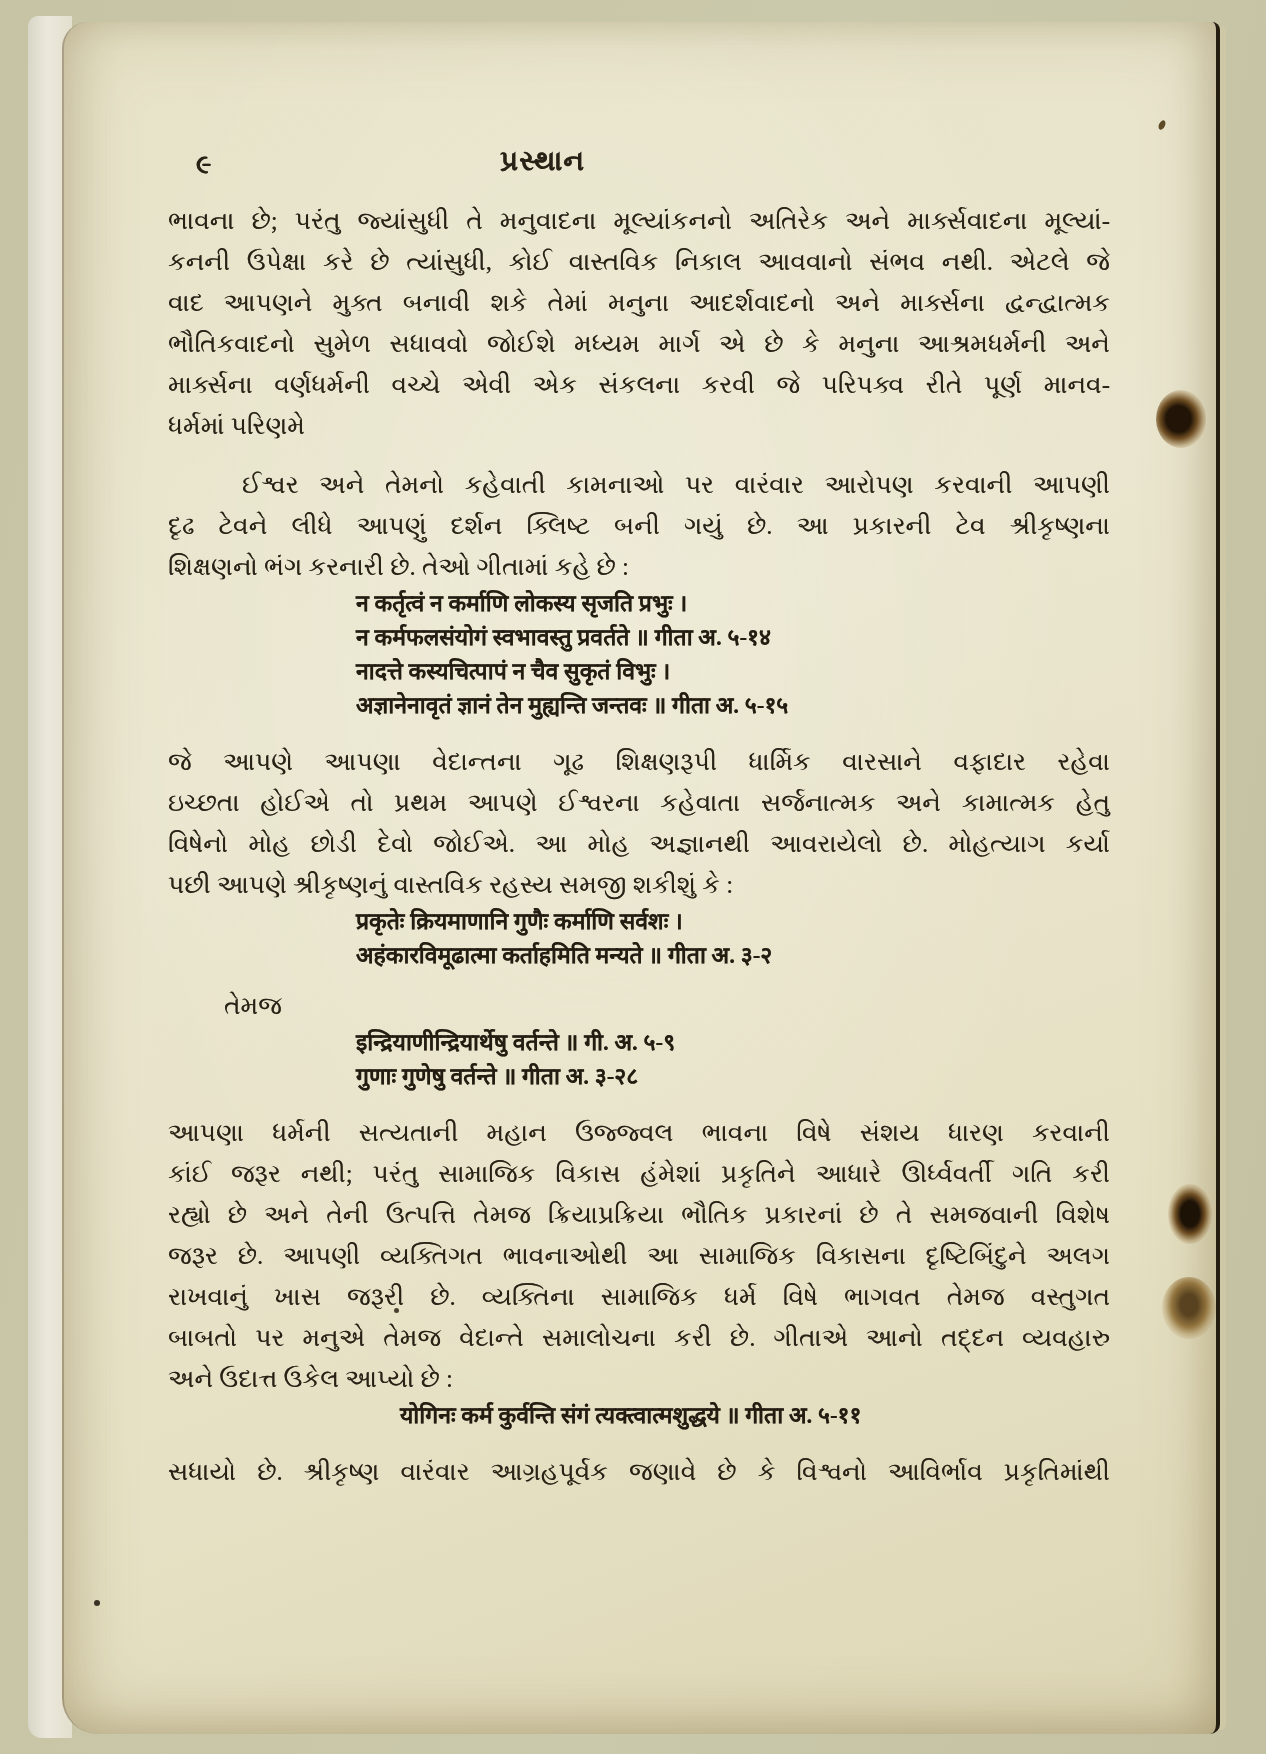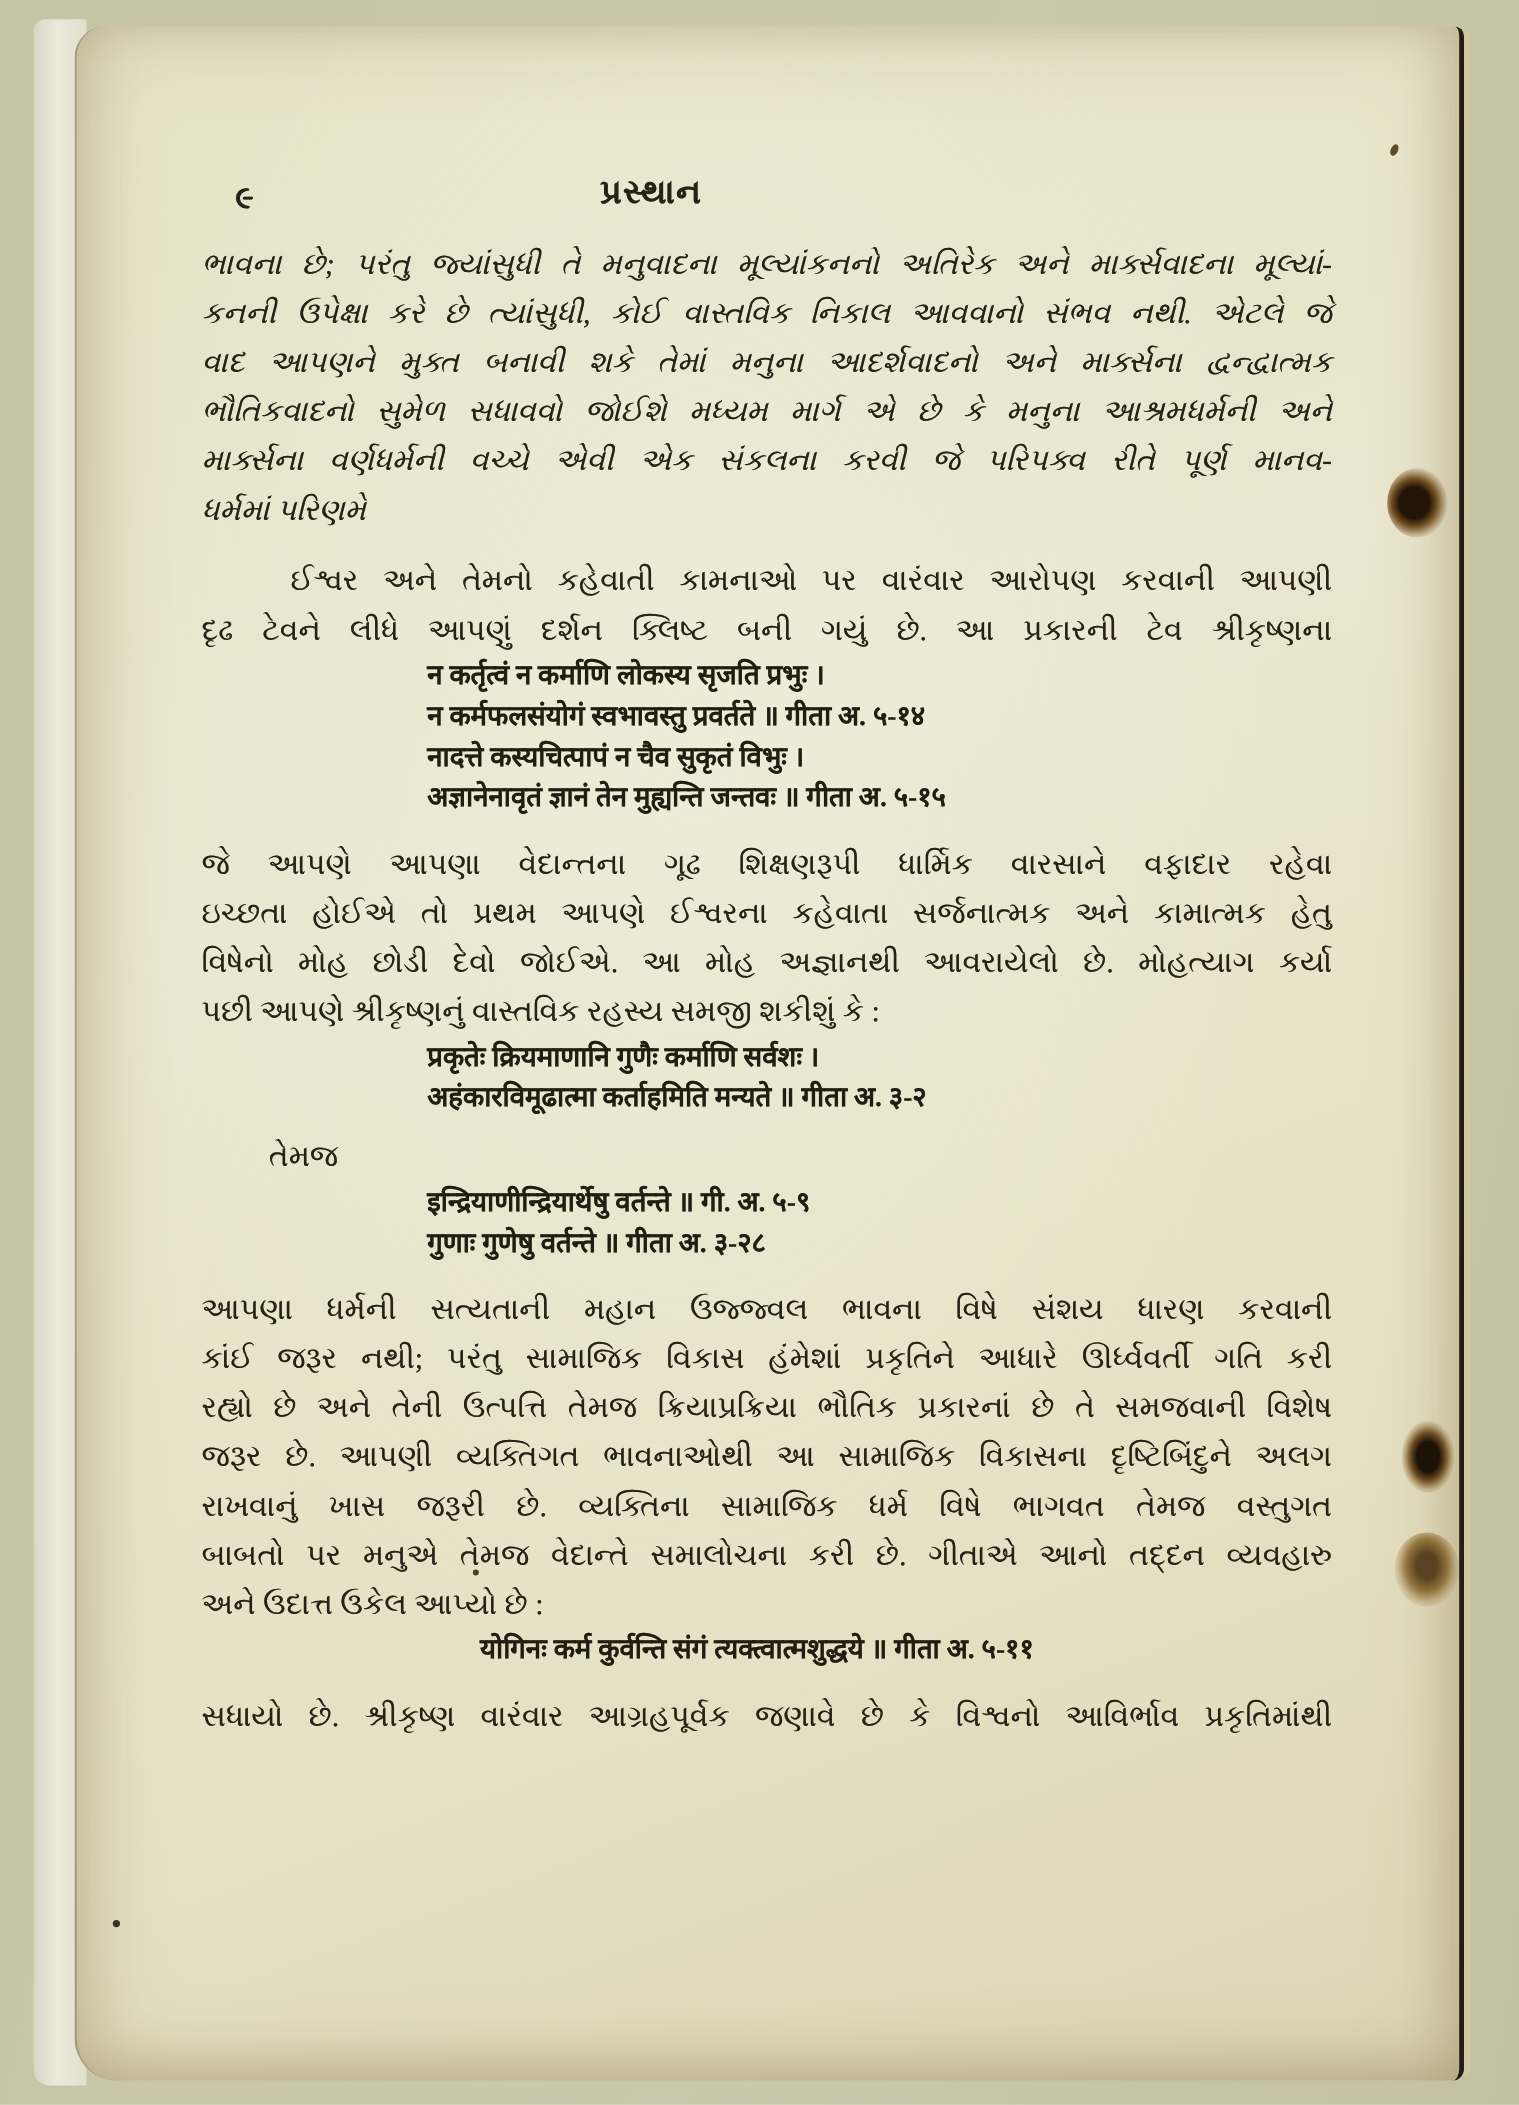--- a/index.html
+++ b/index.html
@@ -38,7 +38,7 @@
   .page-title{position:absolute;left:332px;top:0;font-size:28px;font-weight:bold;letter-spacing:1px;}
 
   .block.para{margin-top:18px;}
-  .block.para:first-of-type{margin-top:20px;font-style:italic;}
+  .block.para:first-of-type{margin-top:20px;}
   .block.verse{margin-bottom:4px;}
   .block.label{margin-top:12px;}
 

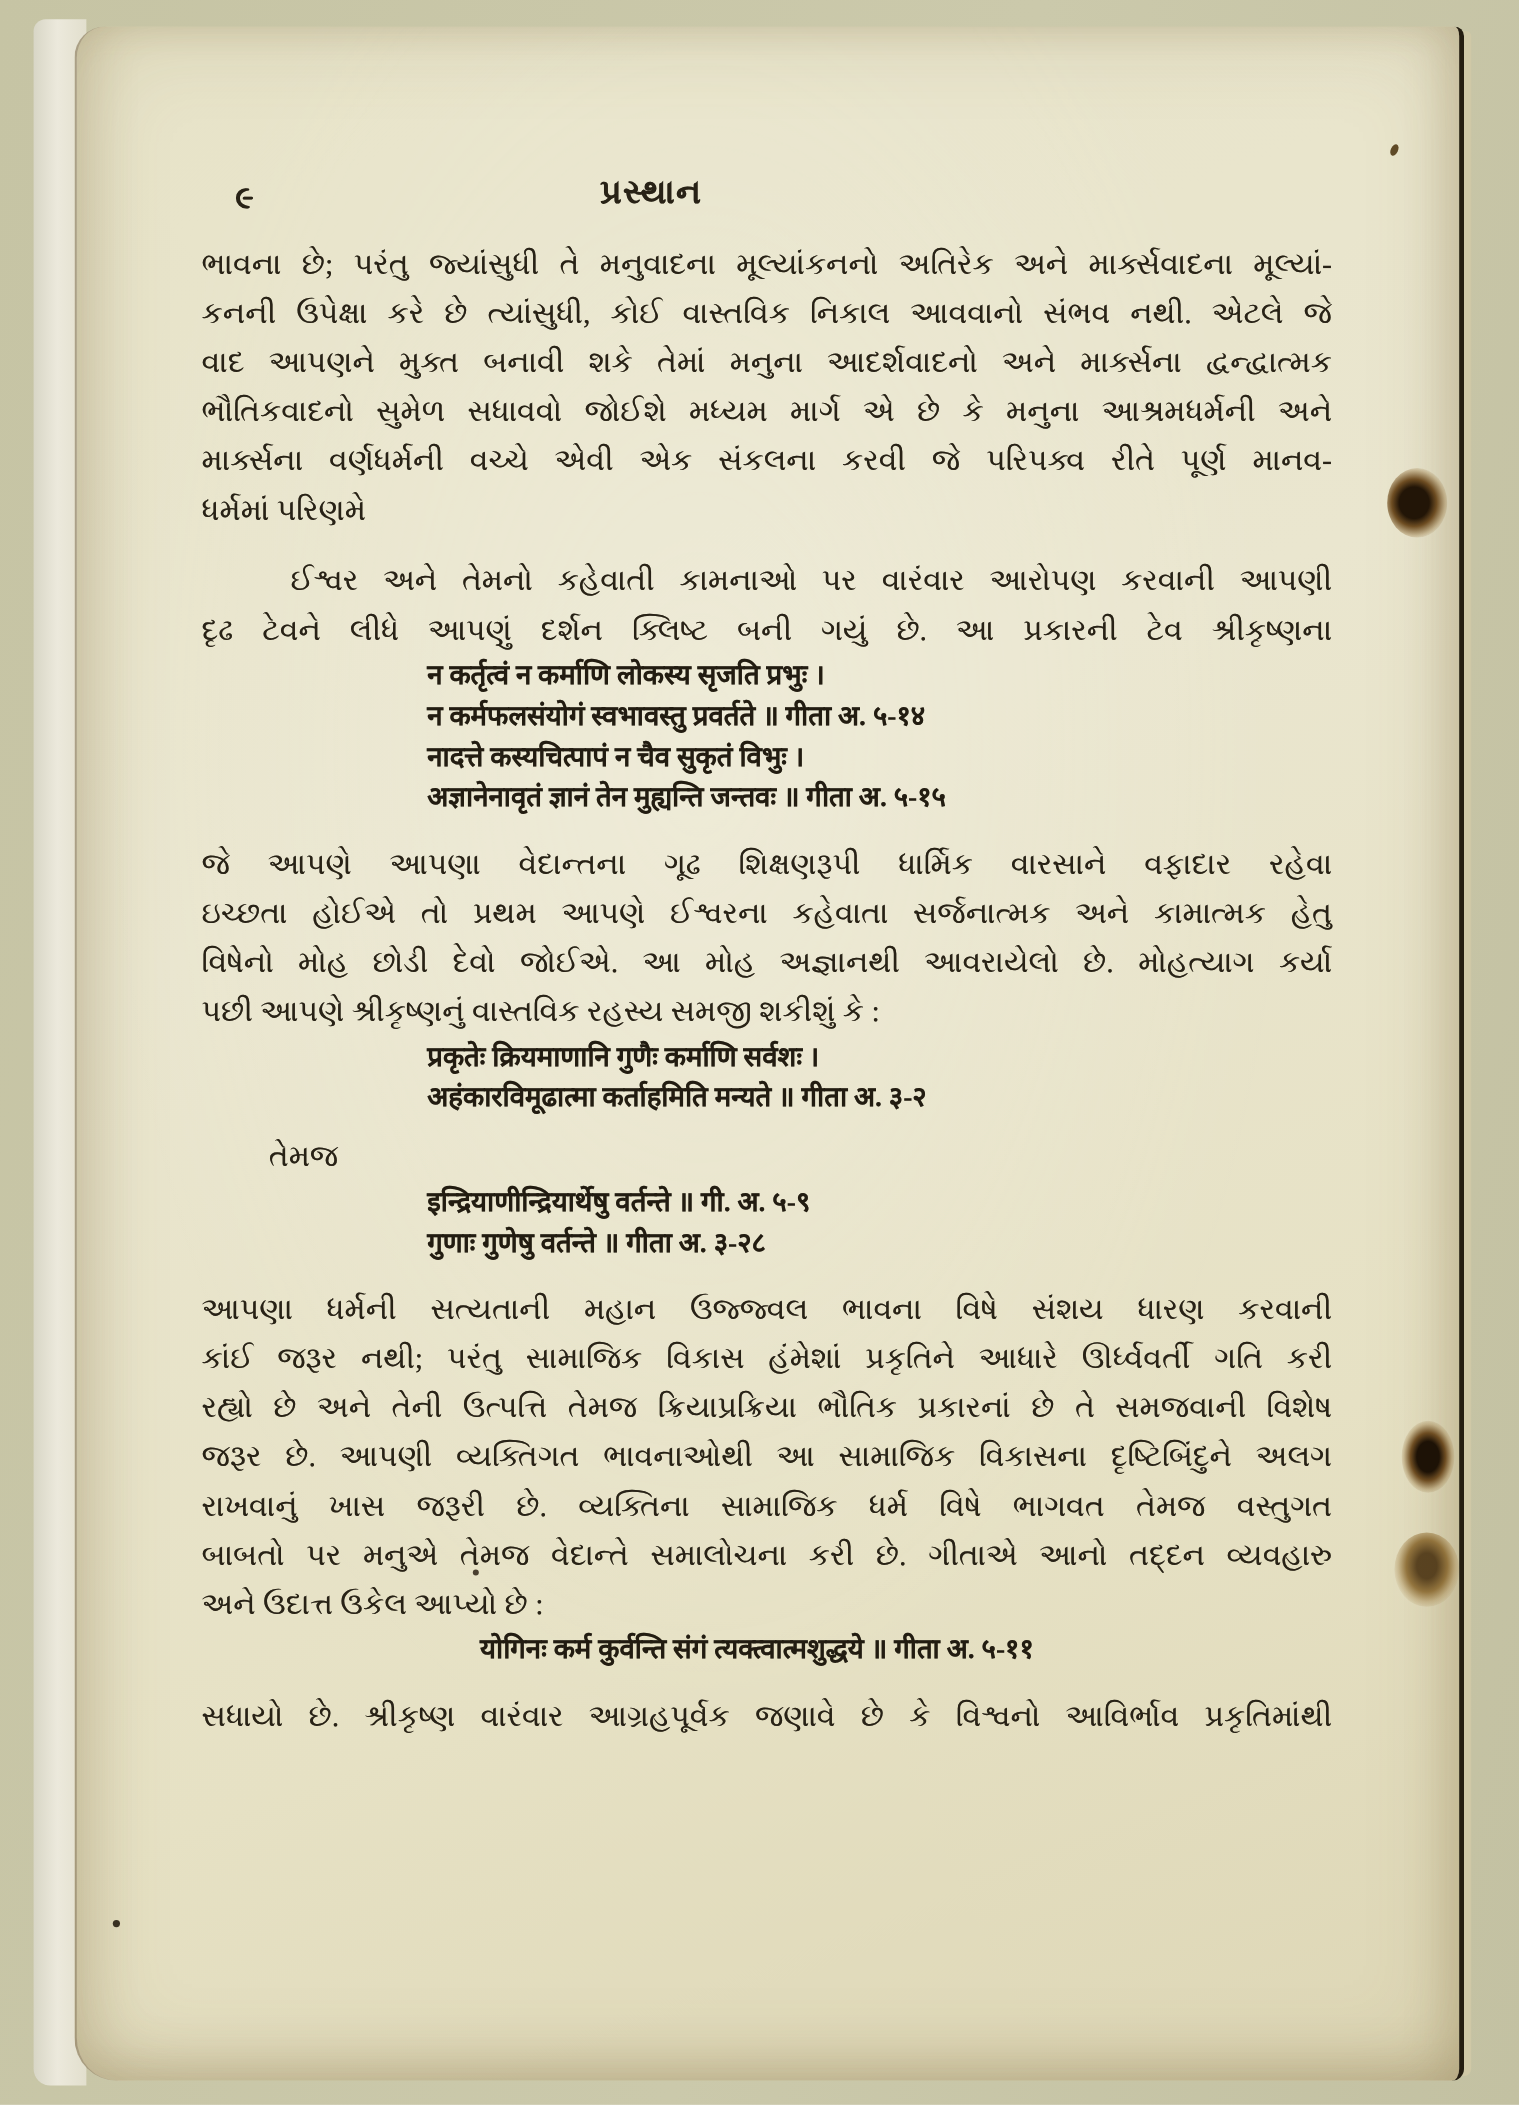--- a/index.html
+++ b/index.html
@@ -96,6 +96,7 @@
         <div class="block para">
           <div class="line ind">ઈશ્વર અને તેમનો કહેવાતી કામનાઓ પર વારંવાર આરોપણ કરવાની આપણી</div>
           <div class="line">દૃઢ ટેવને લીધે આપણું દર્શન ક્લિષ્ટ બની ગયું છે. આ પ્રકારની ટેવ શ્રીકૃષ્ણના</div>
+          <div class="line last">શિક્ષણનો ભંગ કરનારી છે. તેઓ ગીતામાં કહે છે :</div>
         </div>
         <div class="block verse">
           <div class="vline">न कर्तृत्वं न कर्माणि लोकस्य सृजति प्रभुः ।</div>

